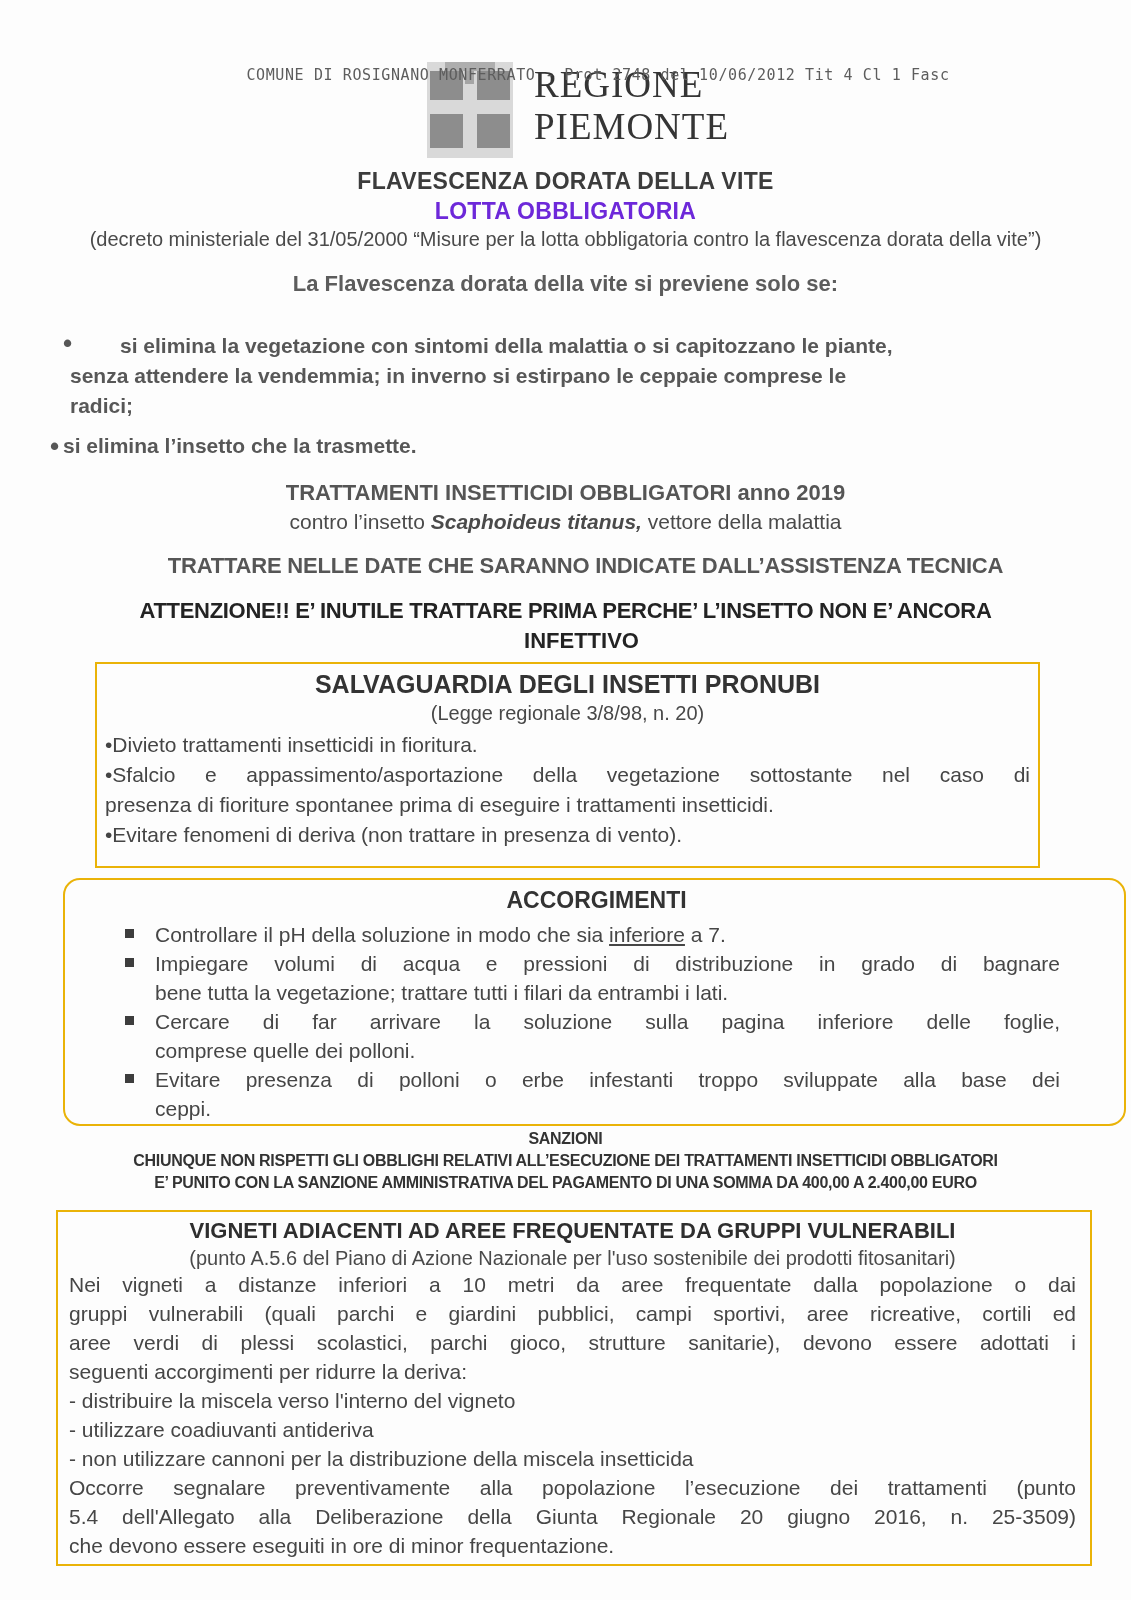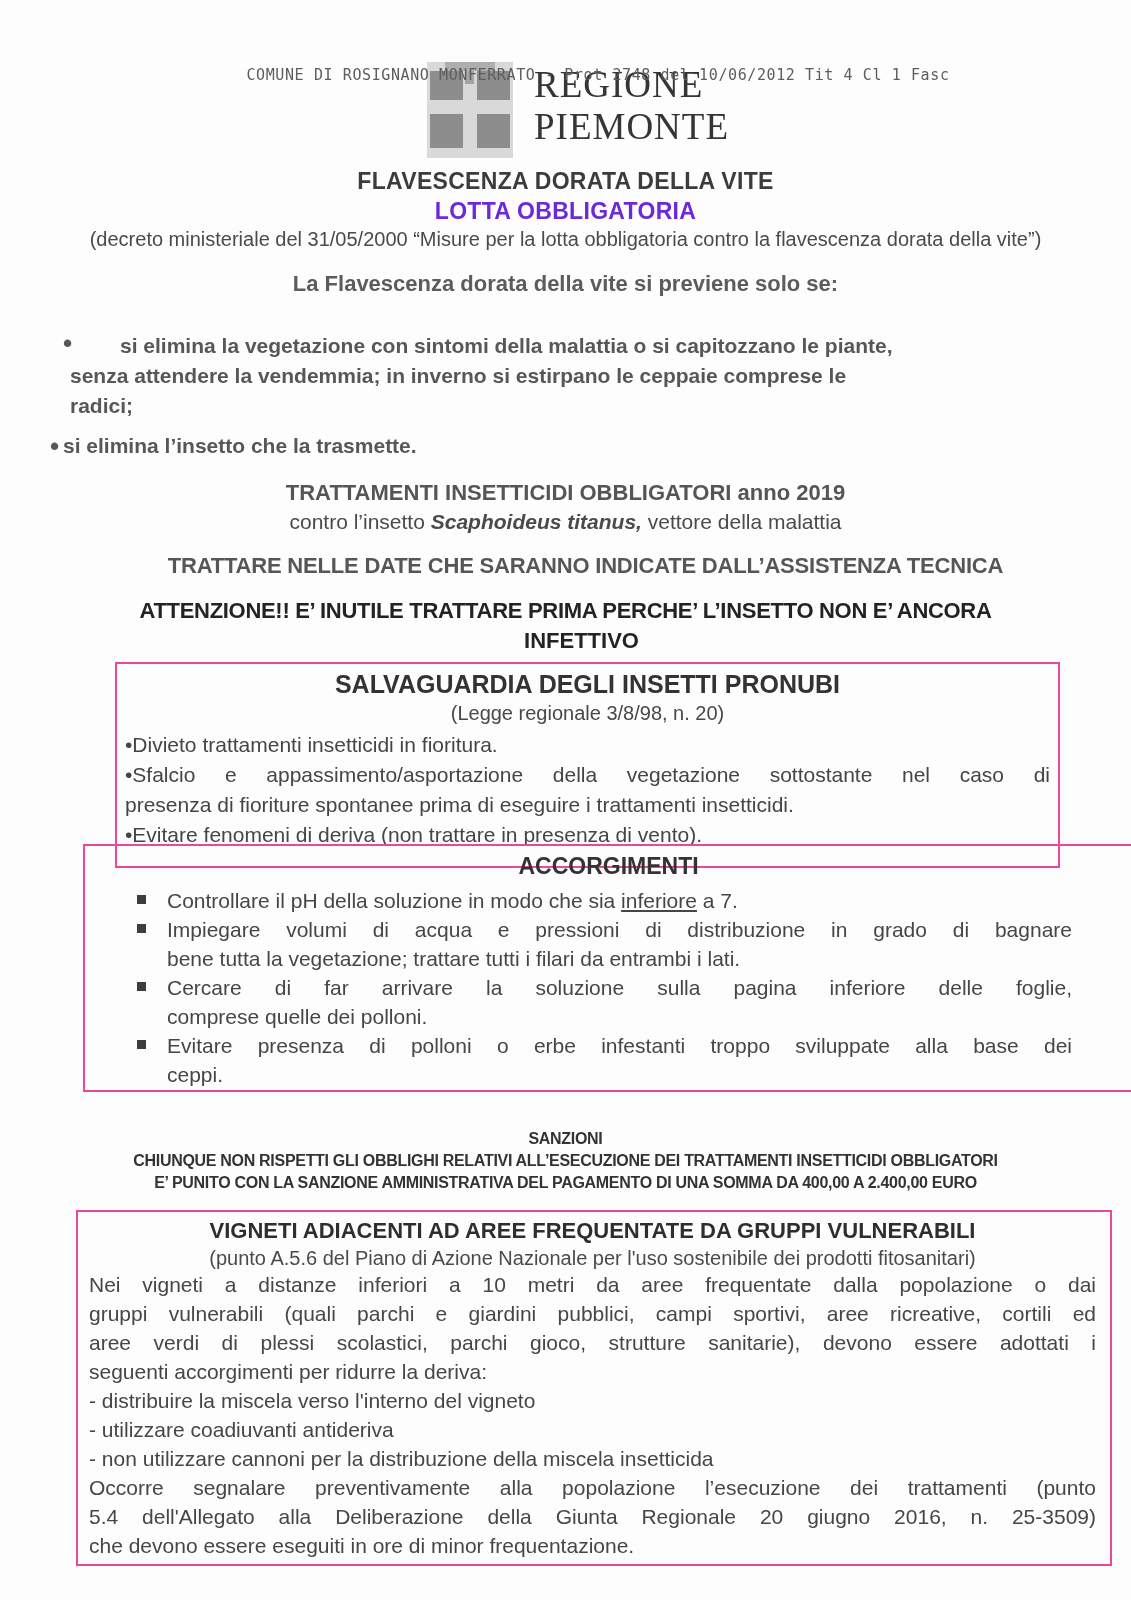--- a/index.html
+++ b/index.html
@@ -45,7 +45,7 @@
   .t-warn1{top:598px;font-size:22px;font-weight:bold;color:#232323;letter-spacing:-.3px;}
   .t-warn2{top:628px;font-size:22px;font-weight:bold;color:#232323;padding-left:16px;}
   
-  .box{border:2px solid #ec4899;background:transparent;margin-left:20px;}
+  .box{border:2px solid #eab308;background:transparent;}
   .box1{left:95px;top:662px;width:925px;height:194px;padding:4px 8px;}
   .box1 .bt{text-align:center;font-size:25px;font-weight:bold;color:#333;line-height:32px;}
   .box1 .bs{text-align:center;font-size:20px;color:#484848;line-height:27px;margin-bottom:3px;}

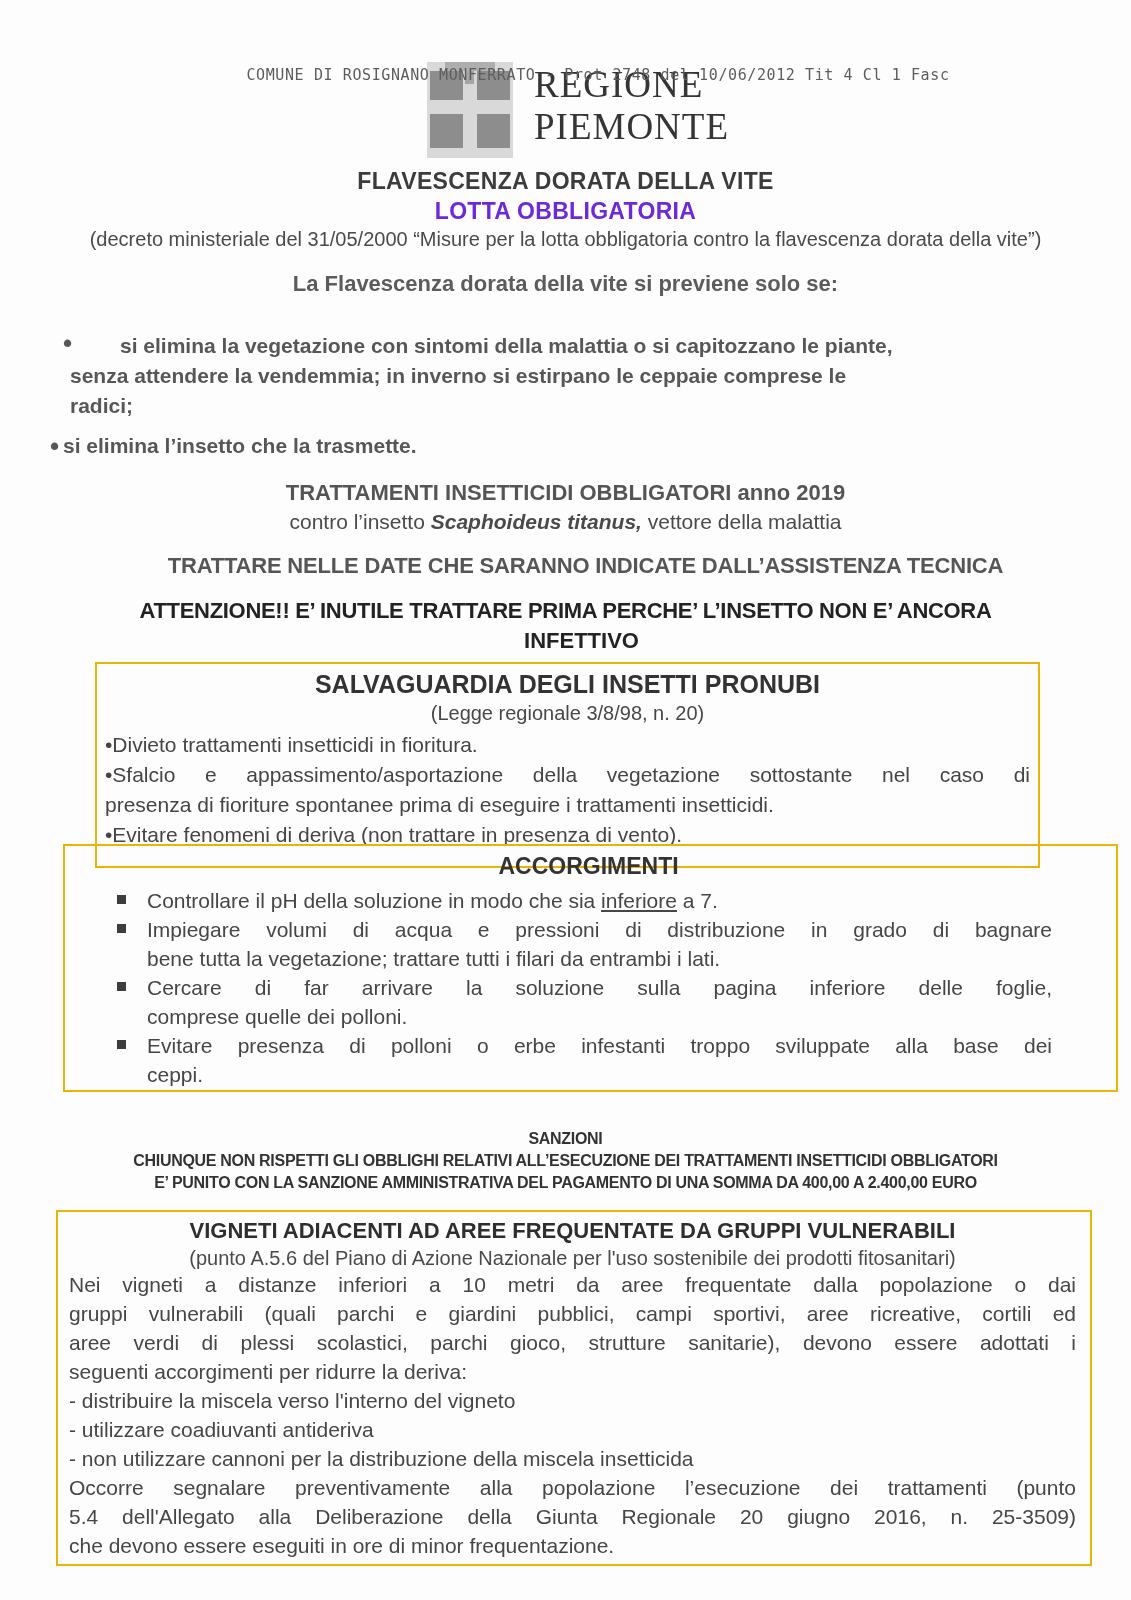--- a/index.html
+++ b/index.html
@@ -50,7 +50,7 @@
   .box1 .bt{text-align:center;font-size:25px;font-weight:bold;color:#333;line-height:32px;}
   .box1 .bs{text-align:center;font-size:20px;color:#484848;line-height:27px;margin-bottom:3px;}
   .box1 .bl{font-size:21px;color:#454545;line-height:30px;}
-  .box2{left:63px;top:844px;width:987px;height:240px;padding:4px 64px 0 0;}
+  .box2{left:63px;top:878px;width:987px;height:240px;padding:4px 64px 0 8px;border-radius:17px;}
   .box2 .bt{text-align:center;font-size:23px;font-weight:bold;color:#333;line-height:32px;margin-bottom:4px;width:1047px;}
   .item{position:relative;padding-left:82px;font-size:21px;color:#464646;line-height:29px;}
   .item .sqb{position:absolute;left:52px;top:9px;width:9px;height:9px;background:#3d3d3d;}

